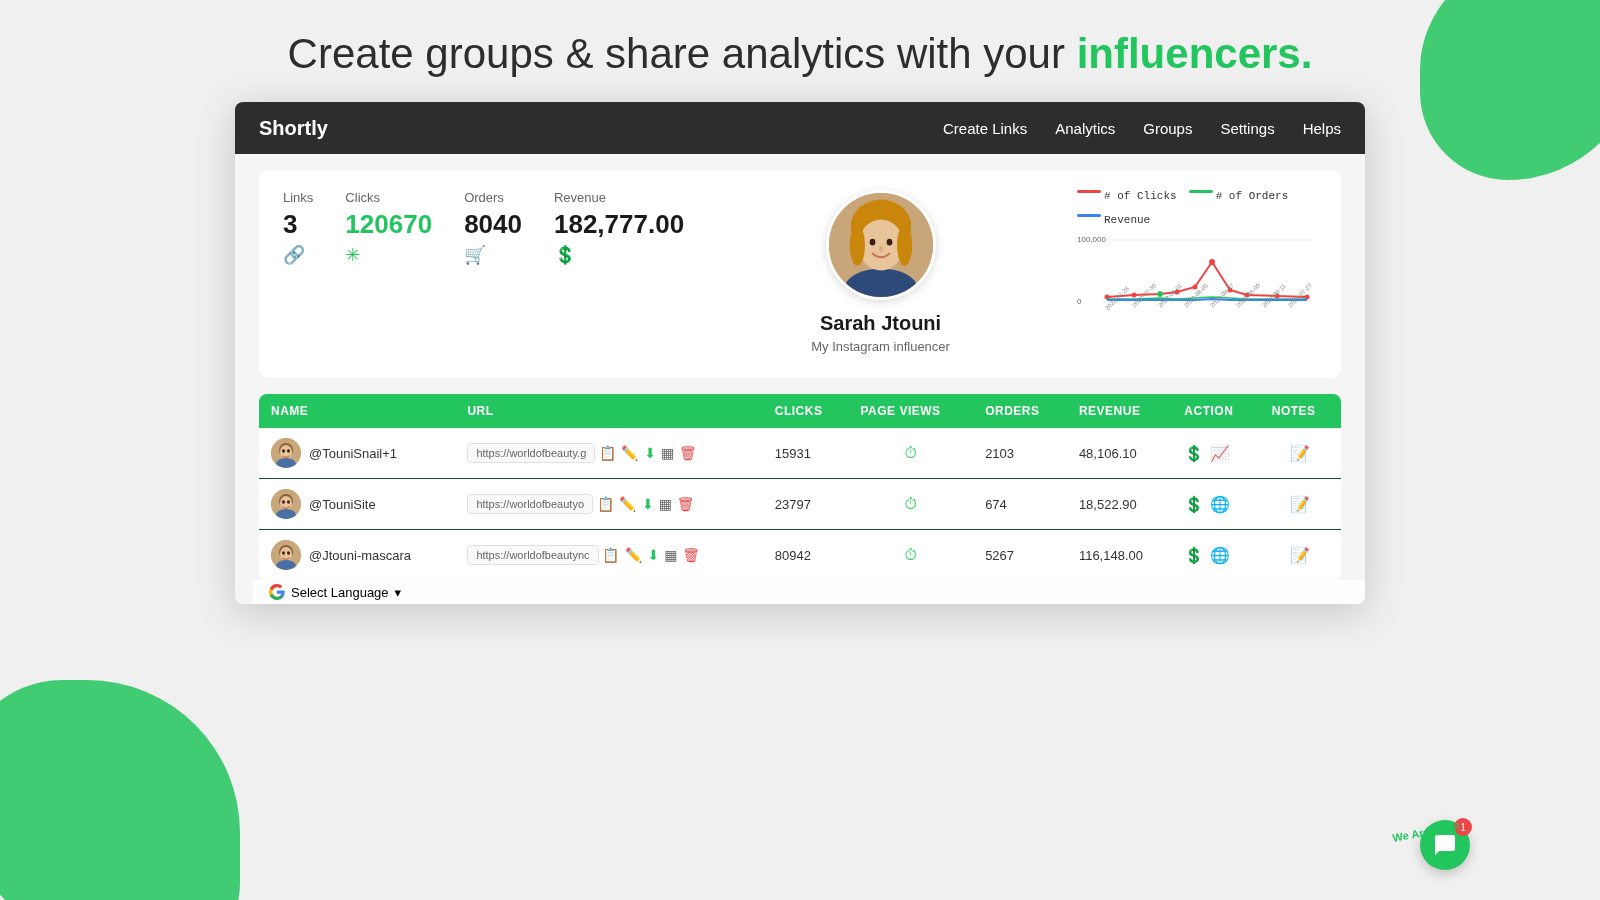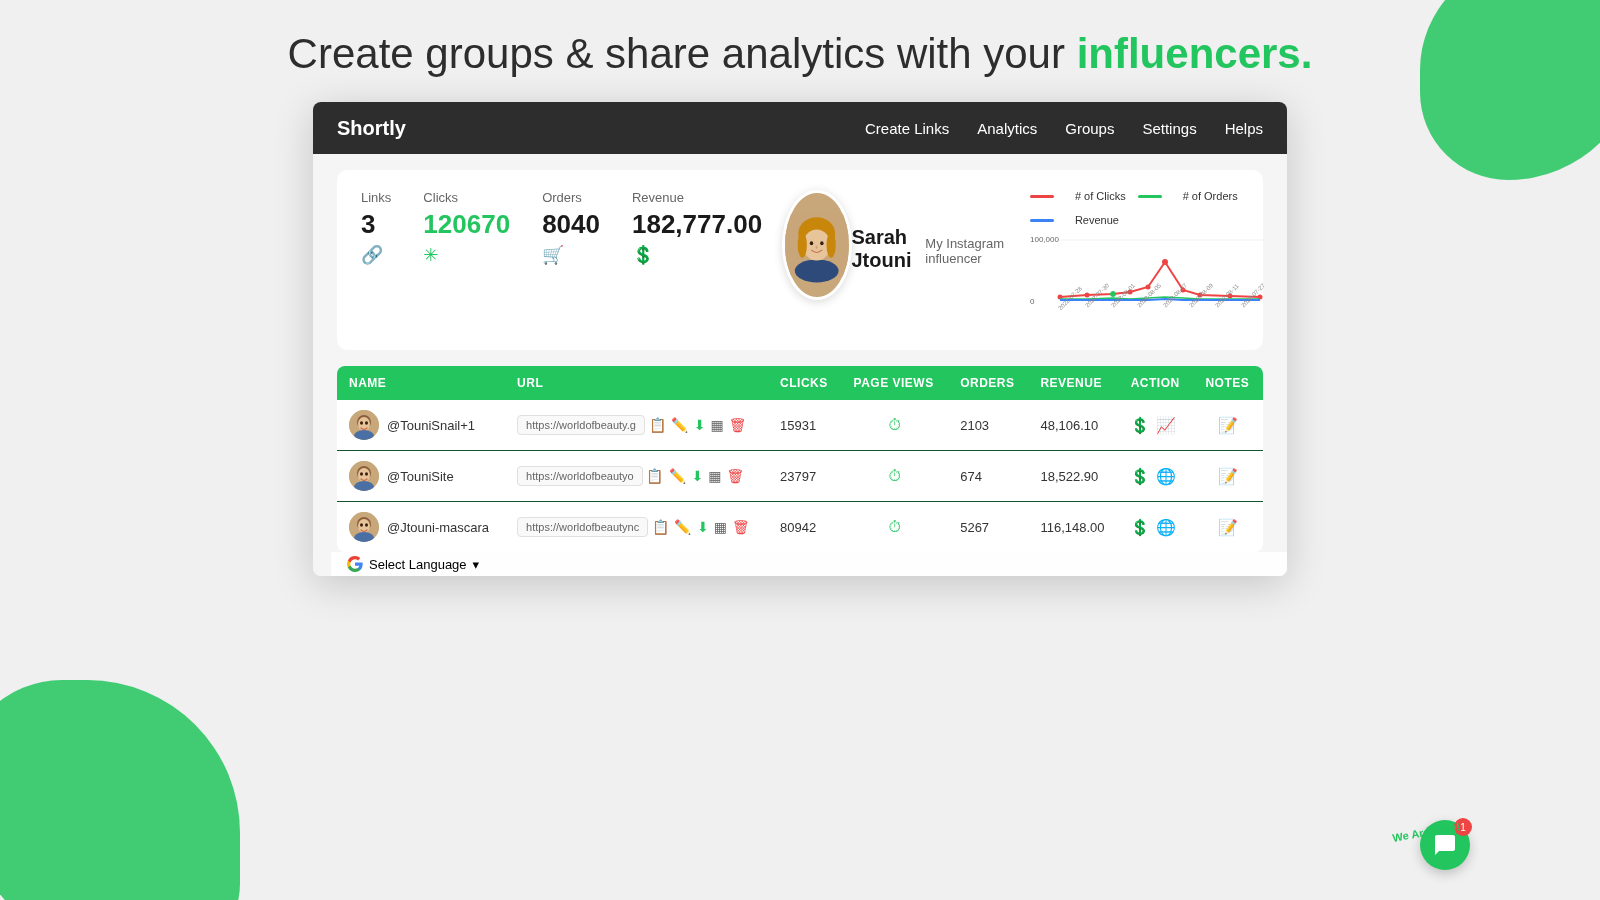--- a/index.html
+++ b/index.html
@@ -62,7 +62,7 @@
 
     
     .app-window {
-      width: 974px;
+      width: 1130px;
       border-radius: 8px;
       overflow: hidden;
       box-shadow: 0 8px 40px rgba(0,0,0,0.18);

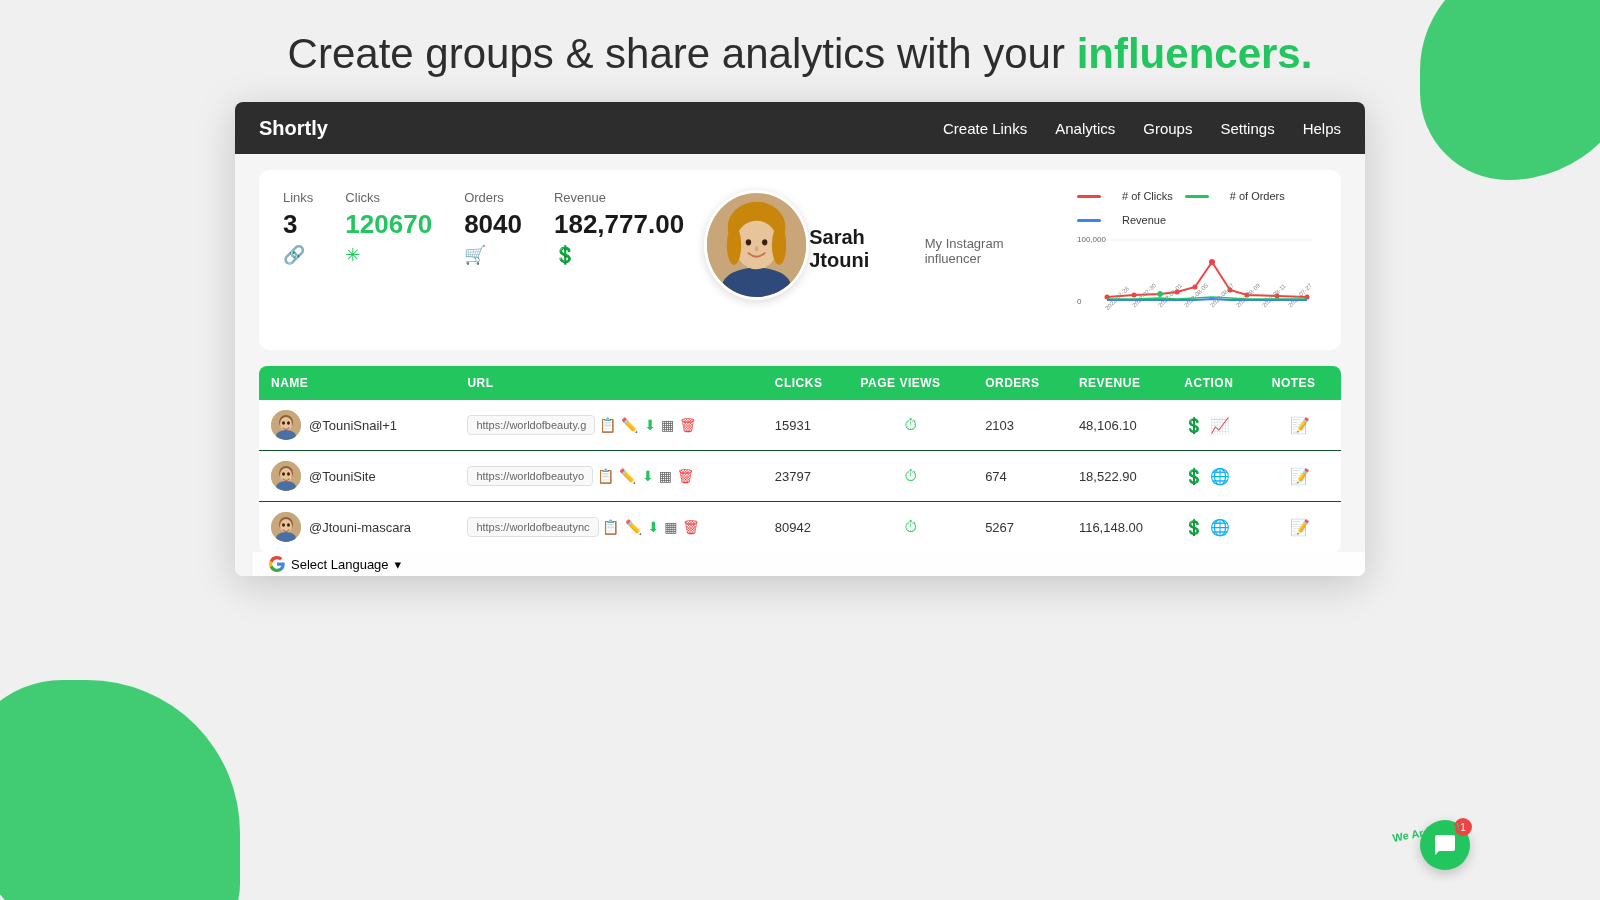--- a/index.html
+++ b/index.html
@@ -236,8 +236,8 @@
     }
     .legend-item {
       display: flex;
-      align-items: center;
-      gap: 21px;
+      gap: 3px;
+      font-family: Liberation Mono, monospace;
     }
     .legend-line {
       width: 24px;

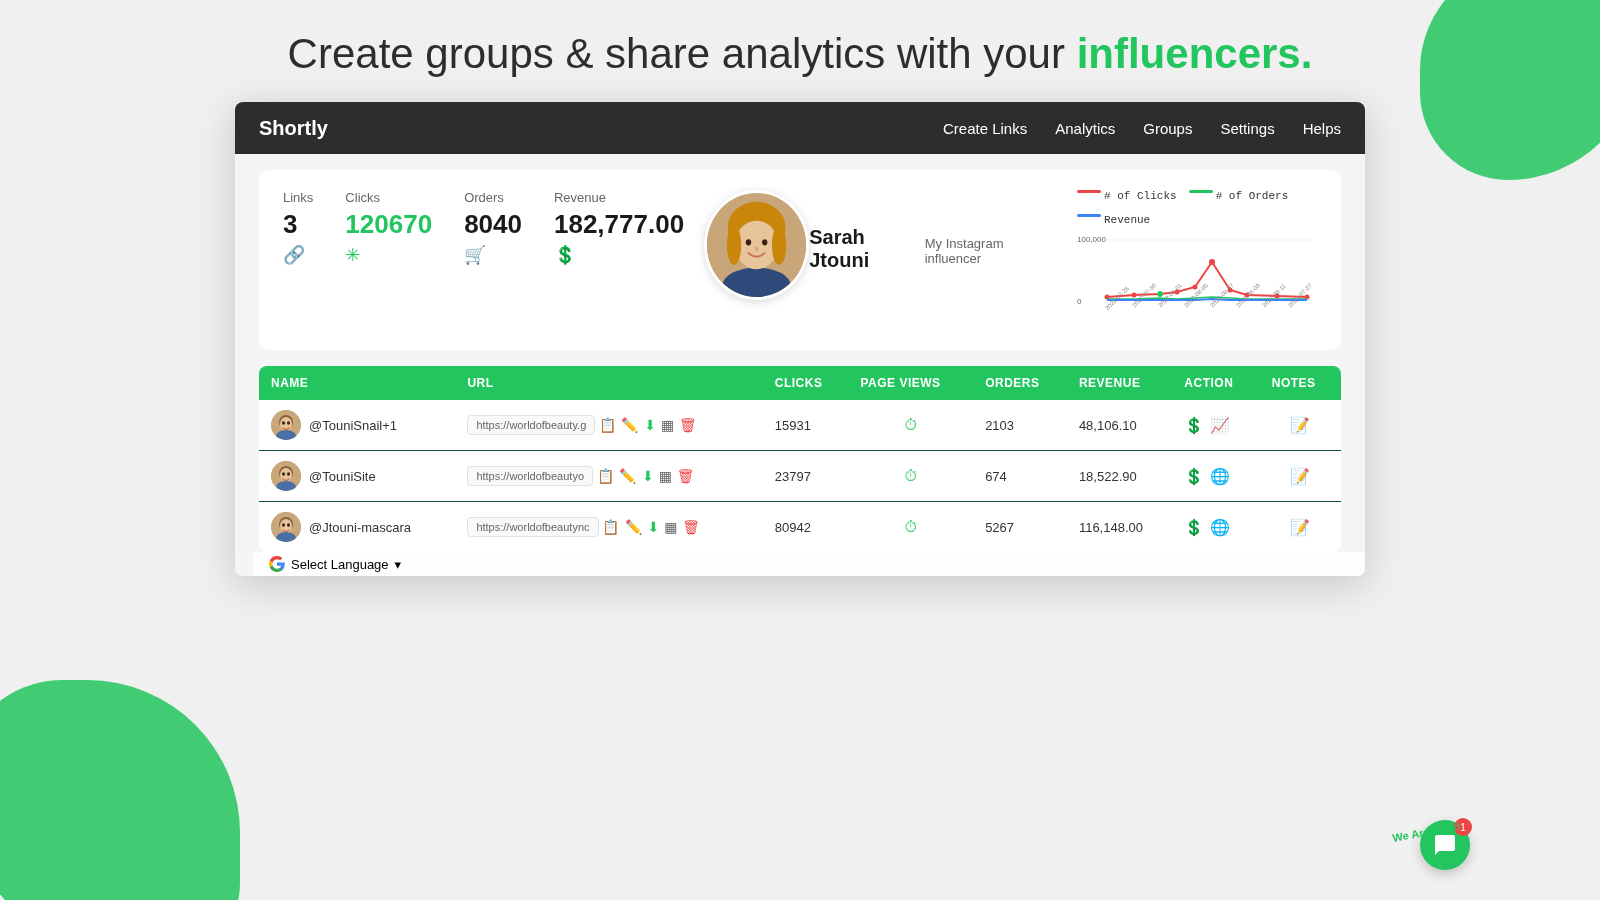--- a/index.html
+++ b/index.html
@@ -191,7 +191,7 @@
     .profile-center {
       flex: 1;
       display: flex;
-      flex-direction: row;
+      flex-direction: column;
       align-items: center;
       padding-top: 0;
     }

